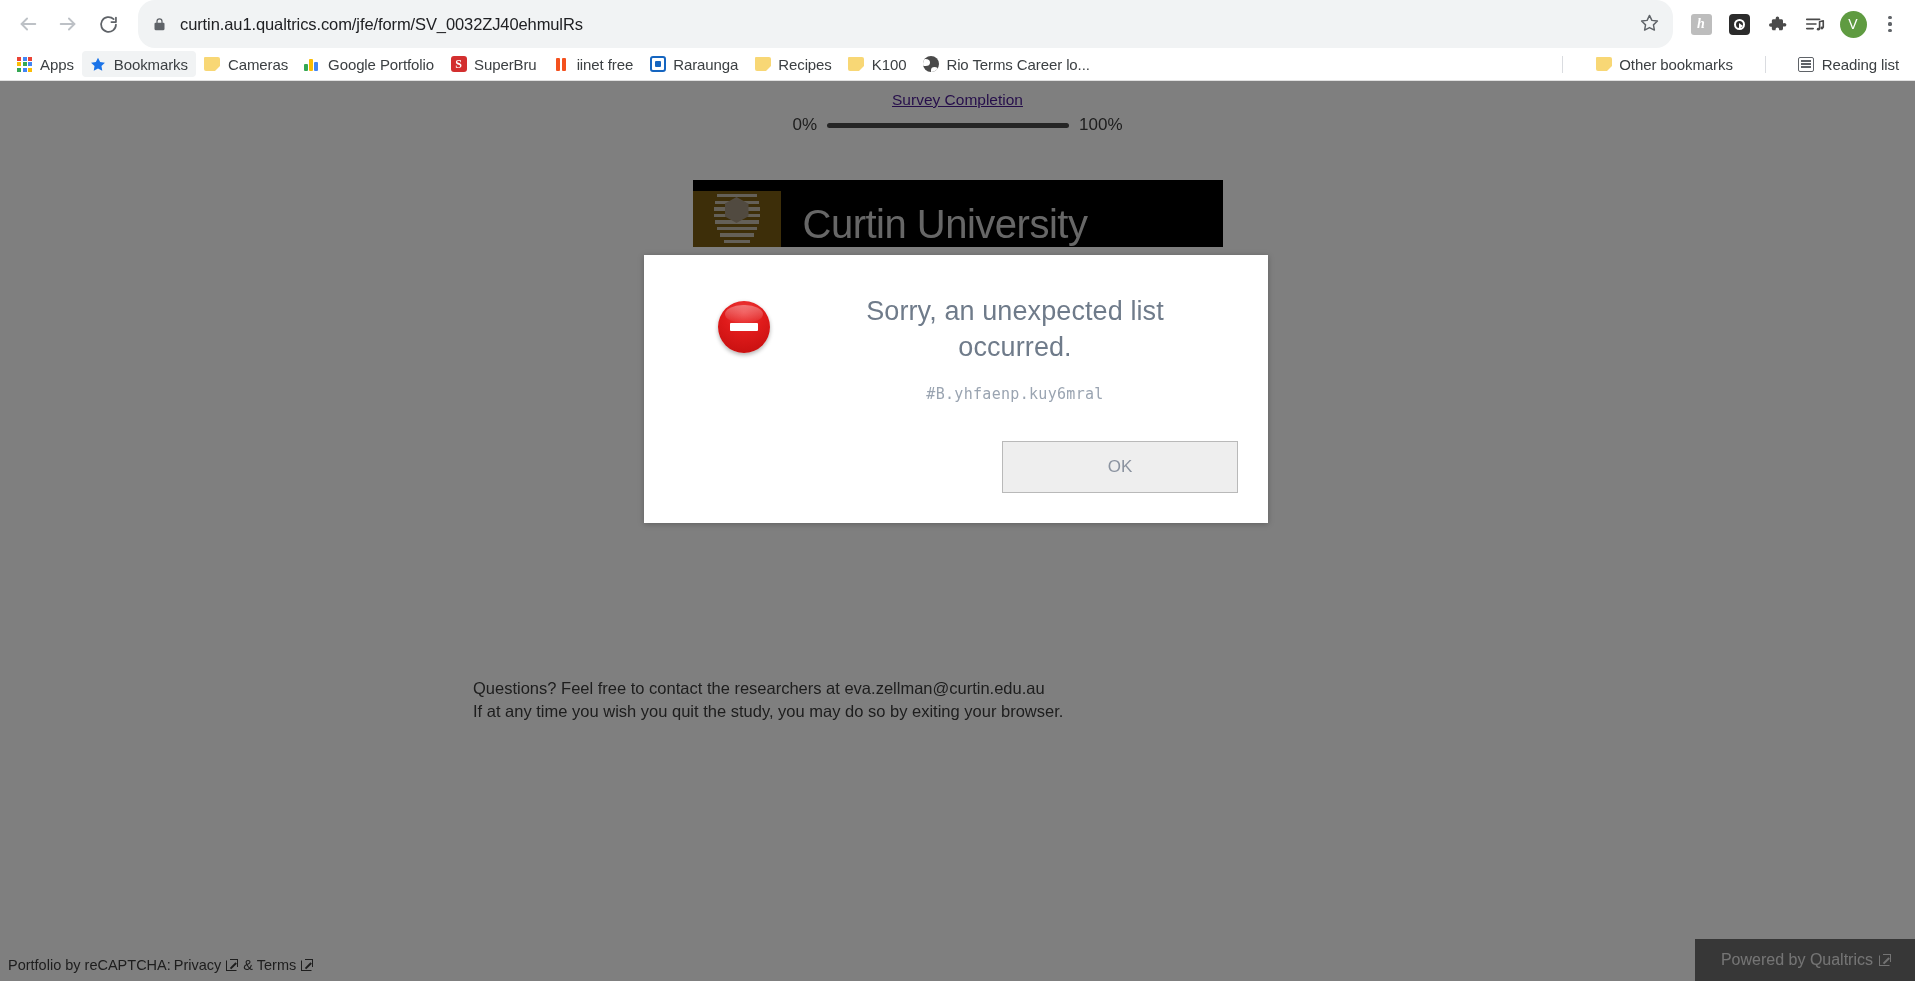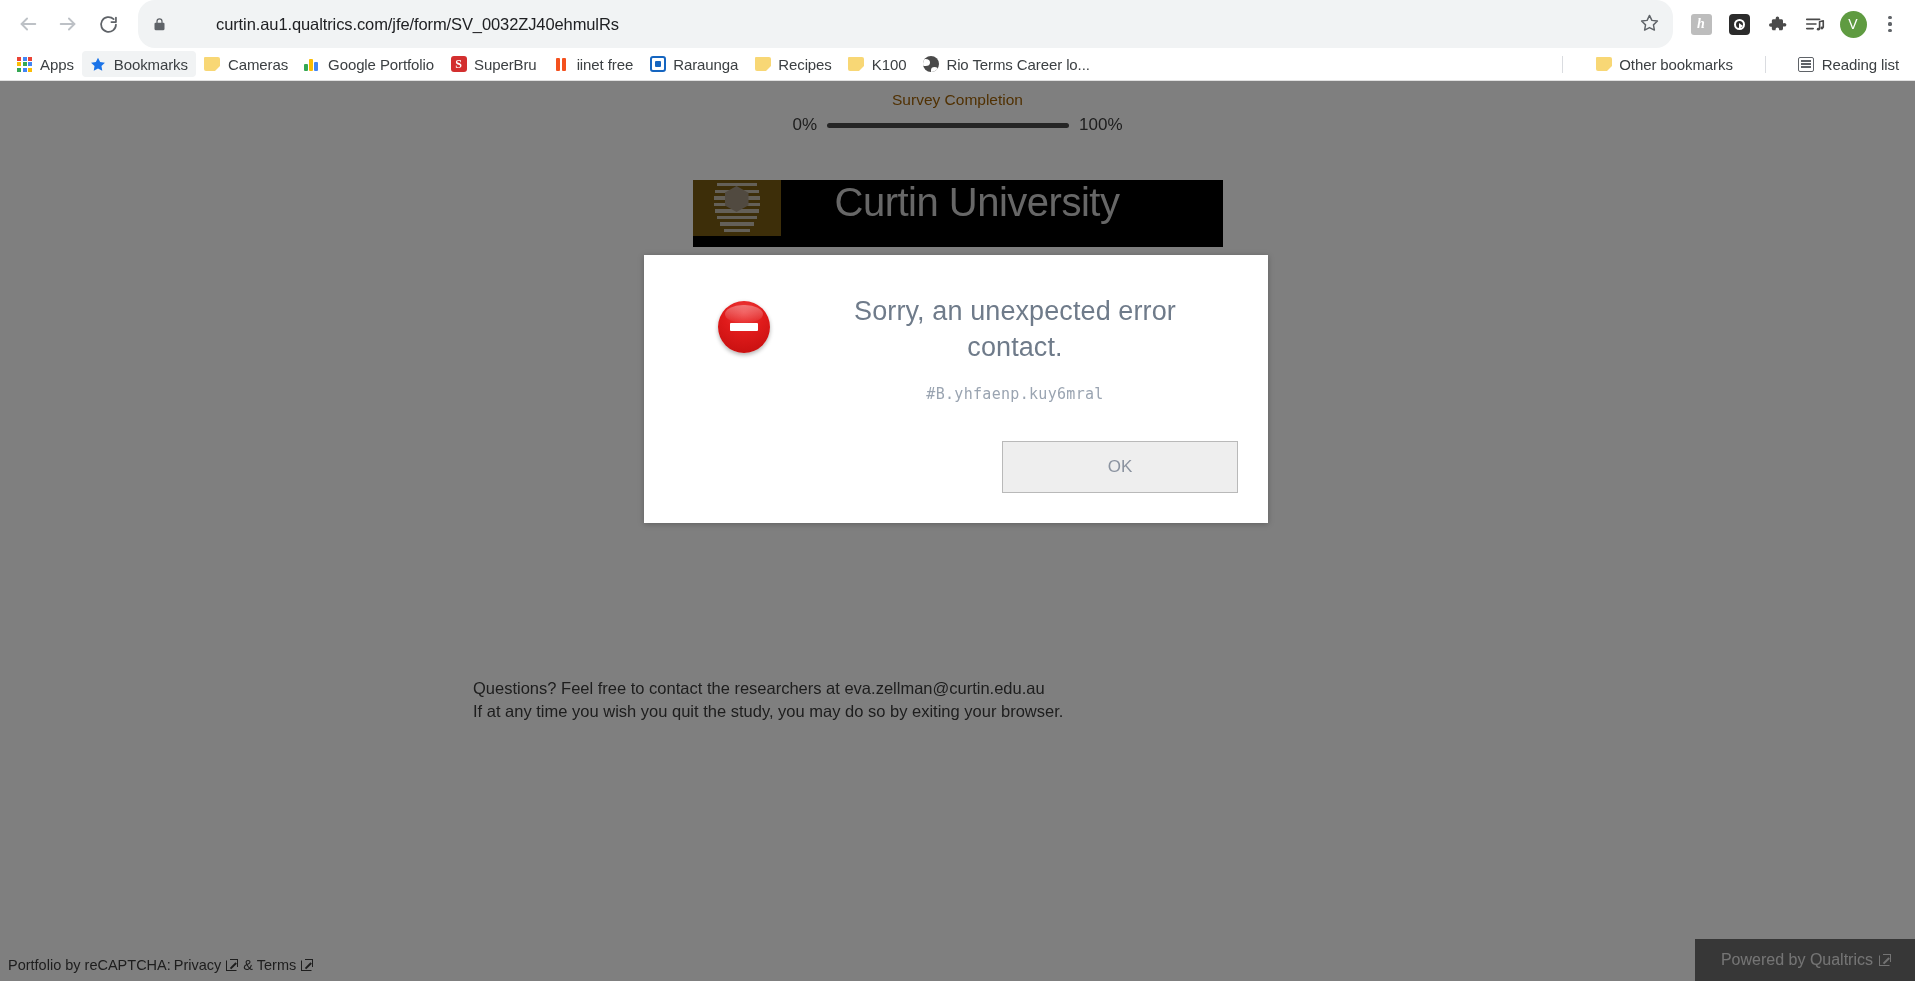--- a/index.html
+++ b/index.html
@@ -53,7 +53,6 @@
     margin-left: 8px;
     margin-right: 6px;
     min-width: 0;
-    gap: 36px;
   }
   .lock-icon {
     width: 15px;

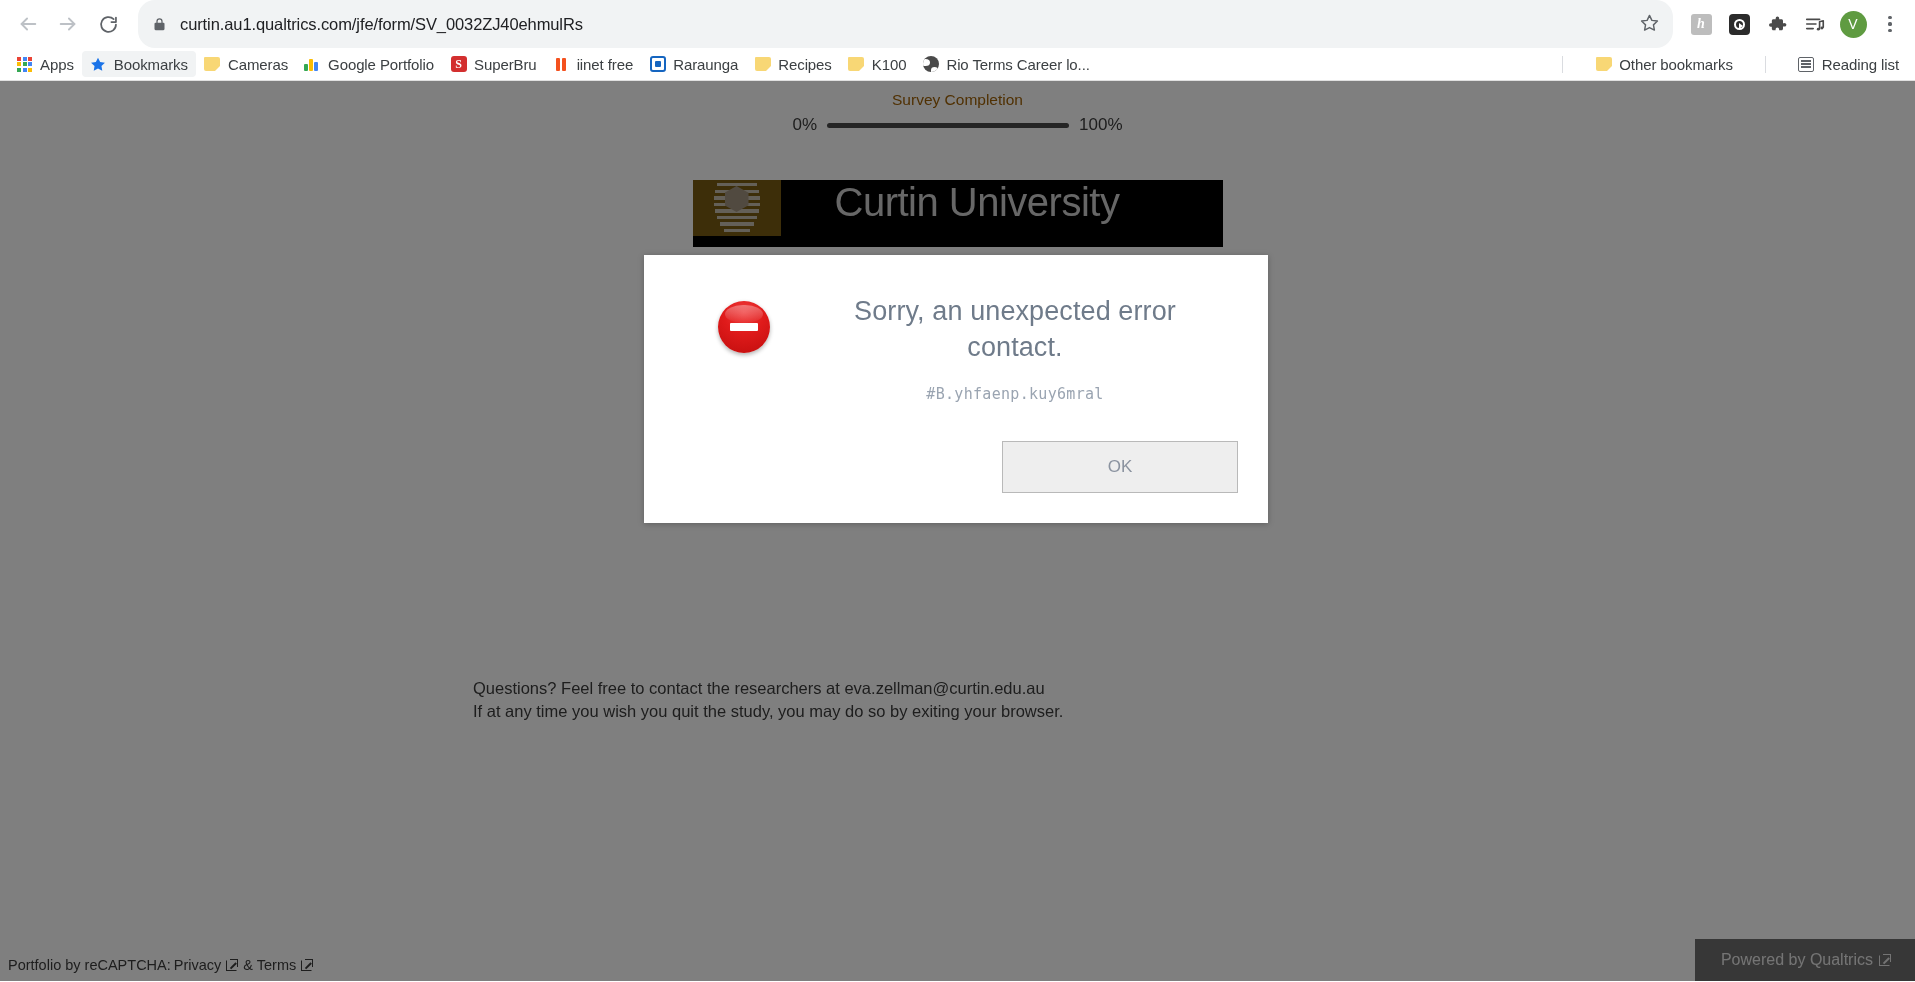--- a/index.html
+++ b/index.html
@@ -318,8 +318,9 @@
   }
   .progress-title {
     font-size: 15.5px;
-    color: #a16207;
+    color: #4c1d95;
     margin-bottom: 6px;
+    text-decoration: underline;
   }
   .progress-row {
     display: flex;

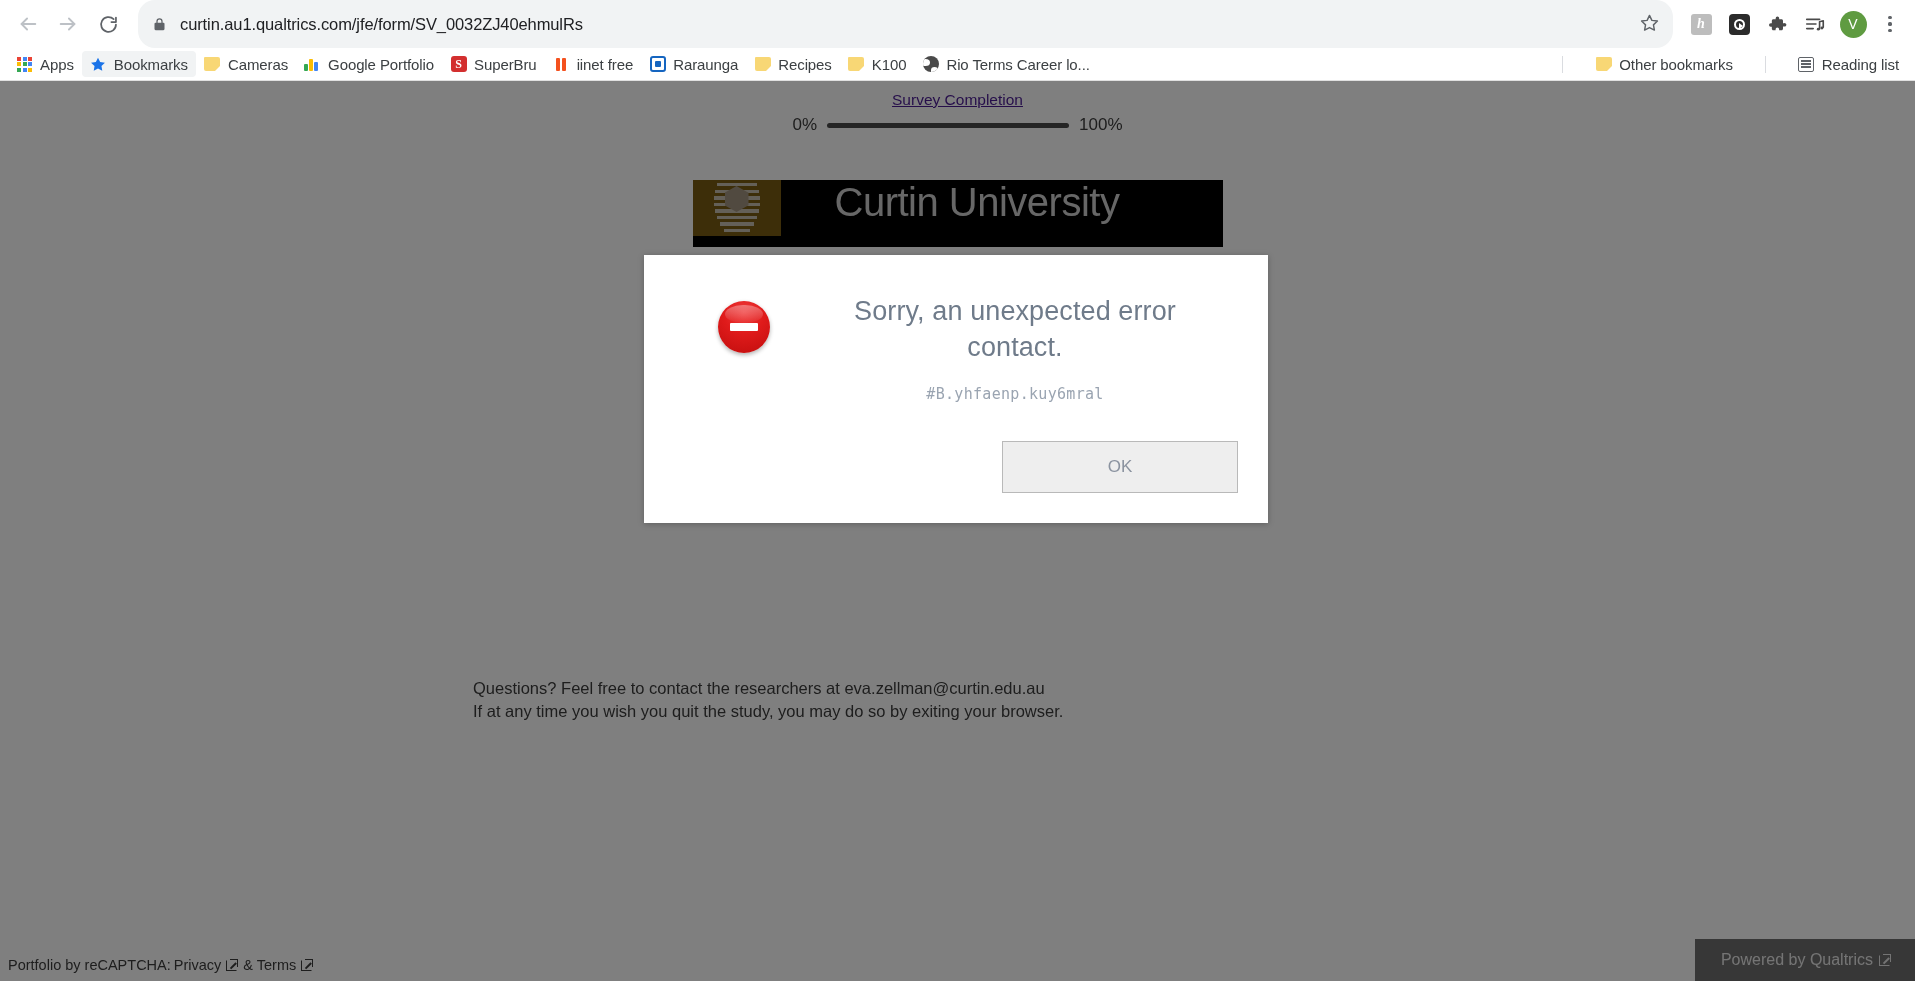--- a/index.html
+++ b/index.html
@@ -344,9 +344,8 @@
     width: 530px;
     height: 67px;
     display: flex;
-    align-items: flex-start;
+    align-items: flex-end;
     background: #000000;
-    gap: 32px;
   }
   .logo-crest {
     width: 88px;

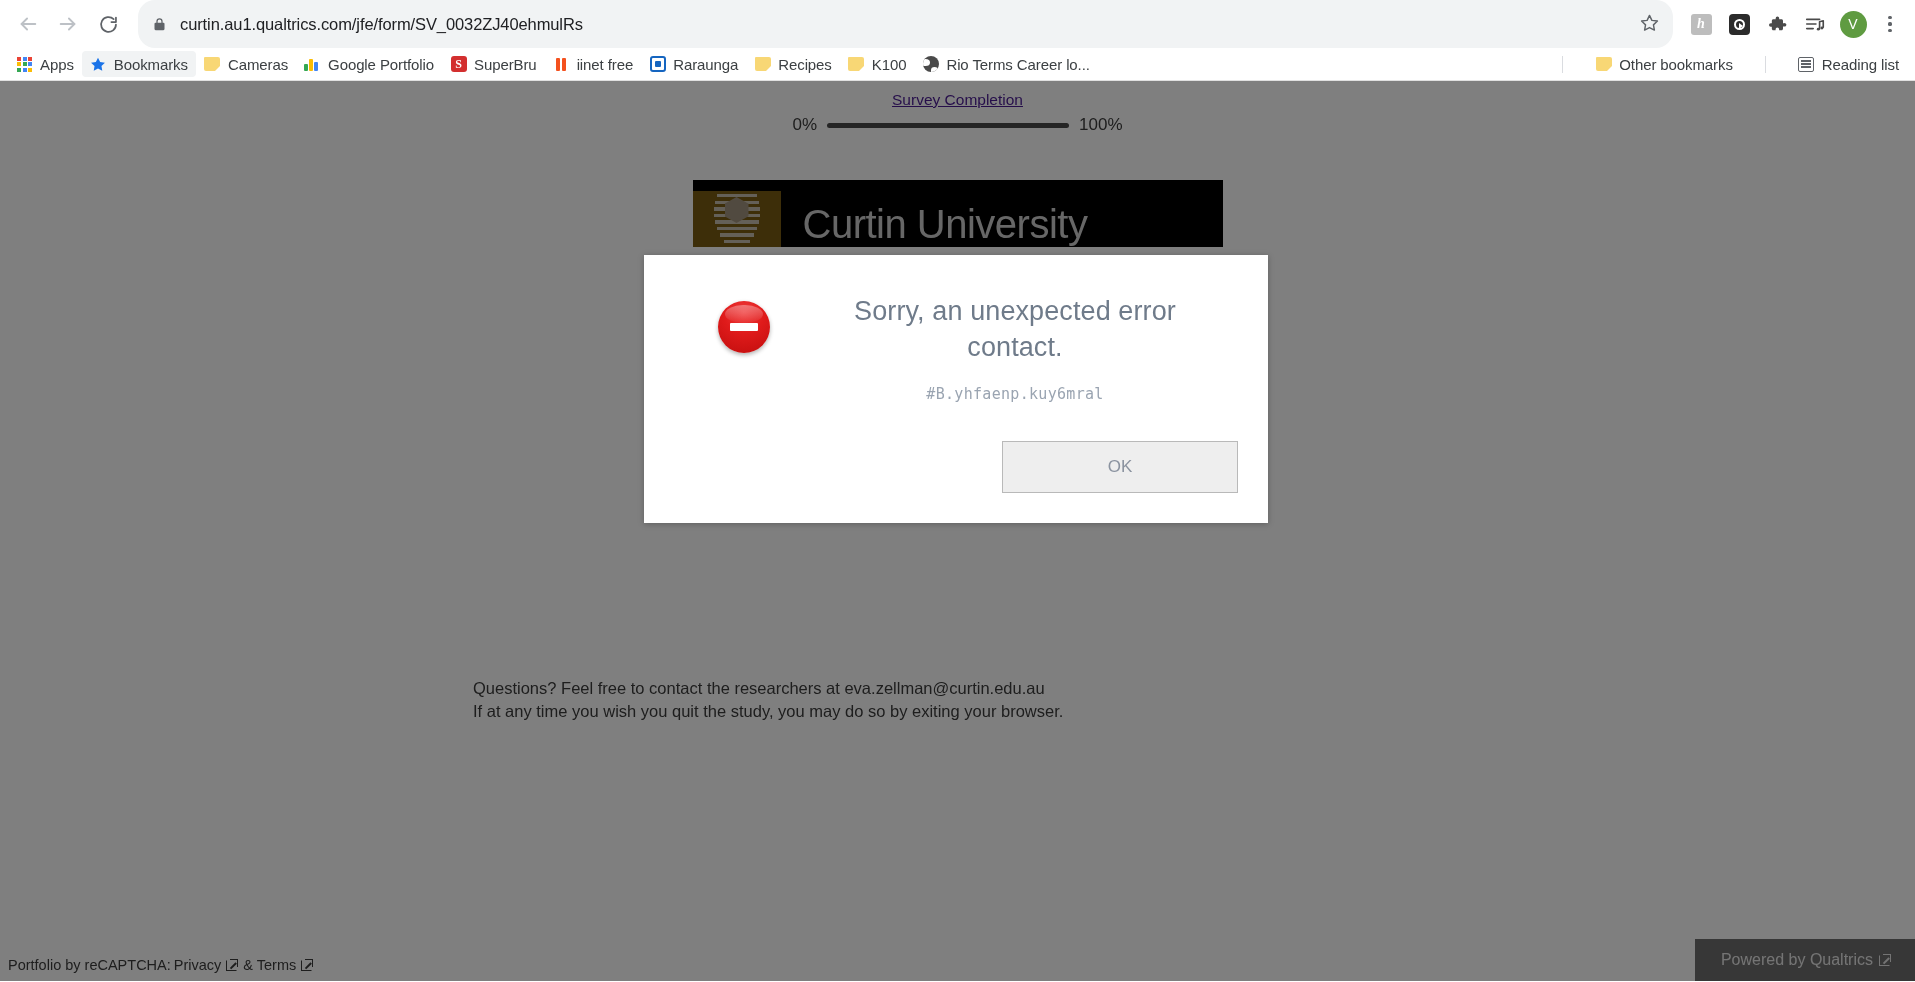--- a/index.html
+++ b/index.html
@@ -819,7 +819,7 @@
         <div class="error-icon"></div>
       </div>
       <div class="modal-text">
-        <p class="modal-title">Sorry, an unexpected error contact.</p>
+        <p class="modal-title">Sorry, an unexpected list occurred.</p>
         <div class="modal-code">#B.yhfaenp.kuy6mral</div>
       </div>
     </div>

